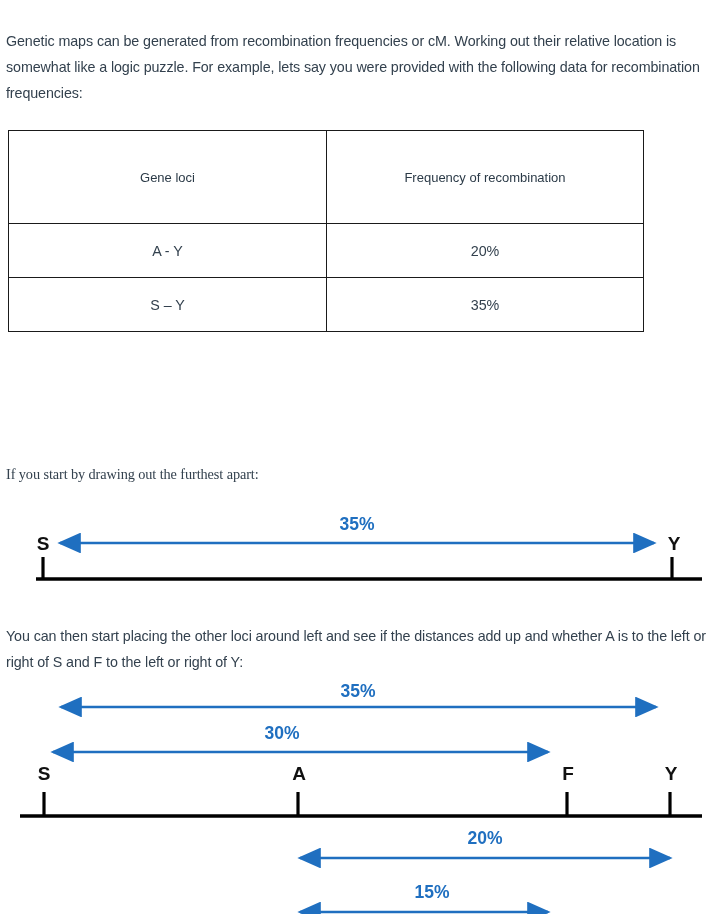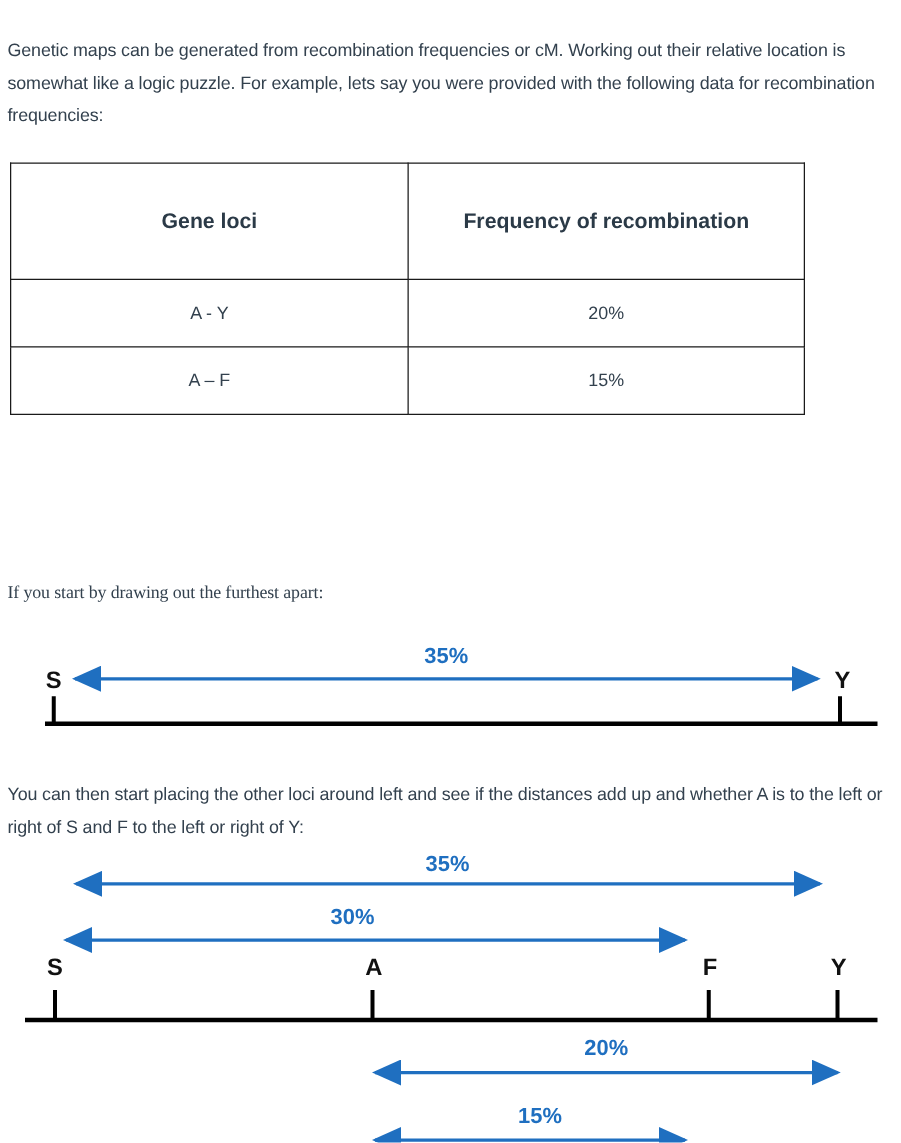--- a/index.html
+++ b/index.html
@@ -54,8 +54,8 @@
   }
   .data-table .hdr {
     height: 92px;
-    font-weight: bold;
-    font-size: 17px;
+    font-weight: normal;
+    font-size: 13px;
     color: #2b3a47;
   }
   .data-table .bodycell { height: 53px; }

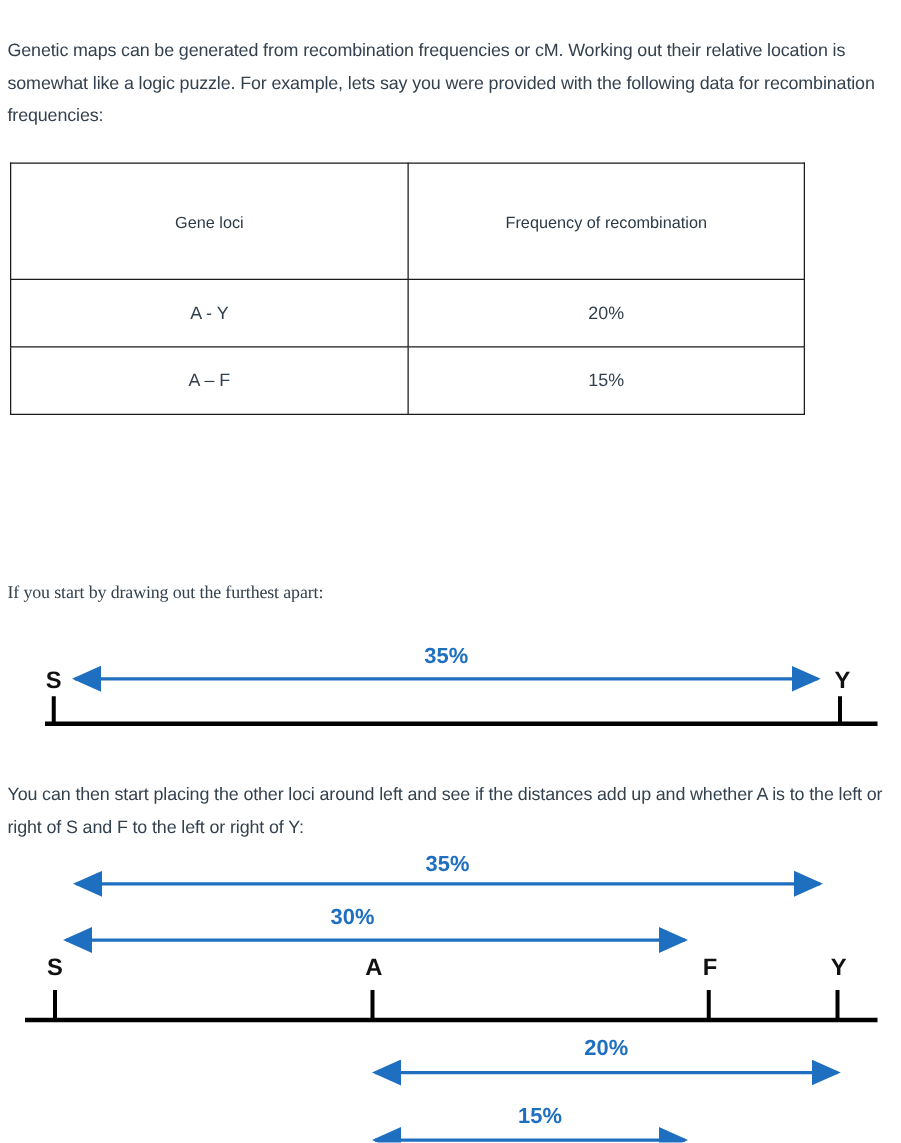--- a/index.html
+++ b/index.html
@@ -111,6 +111,10 @@
         <td class="bodycell">20%</td>
       </tr>
       <tr>
+        <td class="bodycell">S – Y</td>
+        <td class="bodycell">35%</td>
+      </tr>
+      <tr>
         <td class="bodycell">A – F</td>
         <td class="bodycell">15%</td>
       </tr>

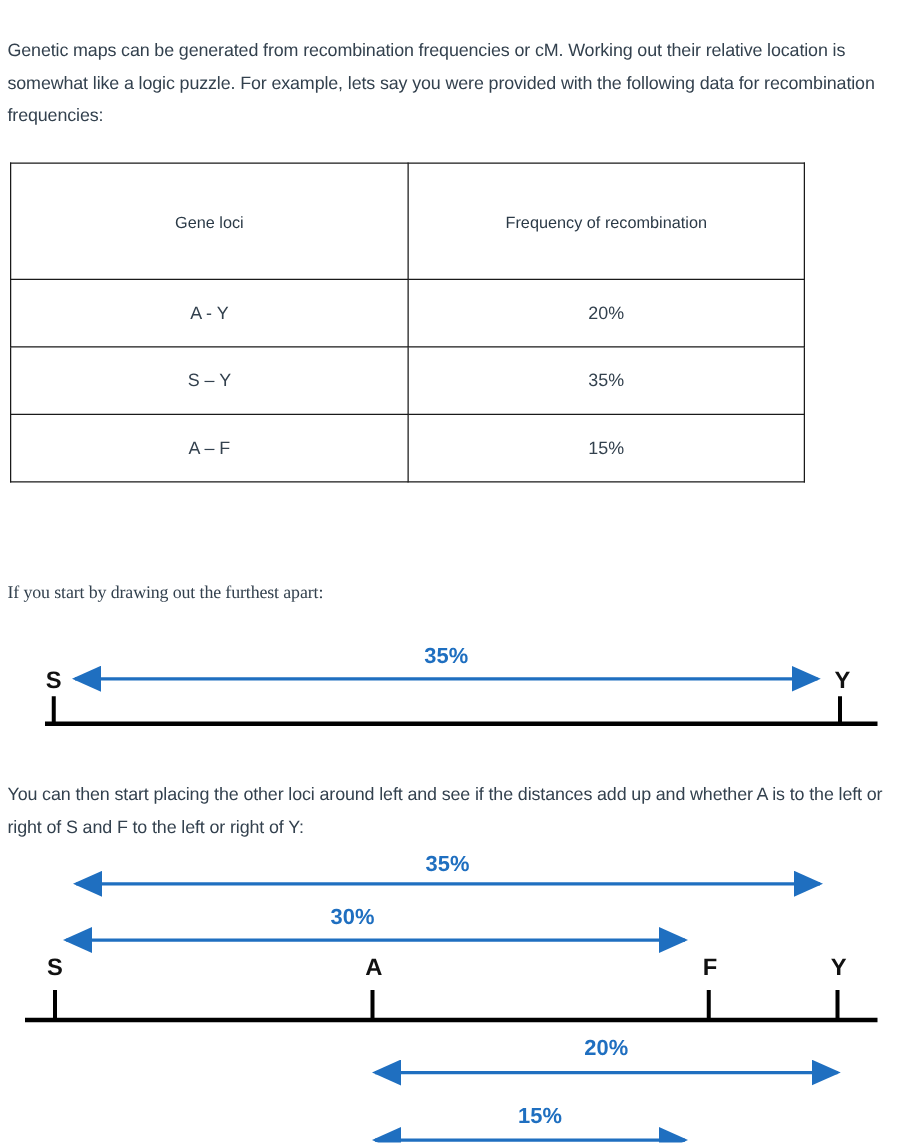--- a/index.html
+++ b/index.html
@@ -114,10 +114,6 @@
         <td class="bodycell">S – Y</td>
         <td class="bodycell">35%</td>
       </tr>
-      <tr>
-        <td class="bodycell">A – F</td>
-        <td class="bodycell">15%</td>
-      </tr>
     </tbody>
   </table>
 

